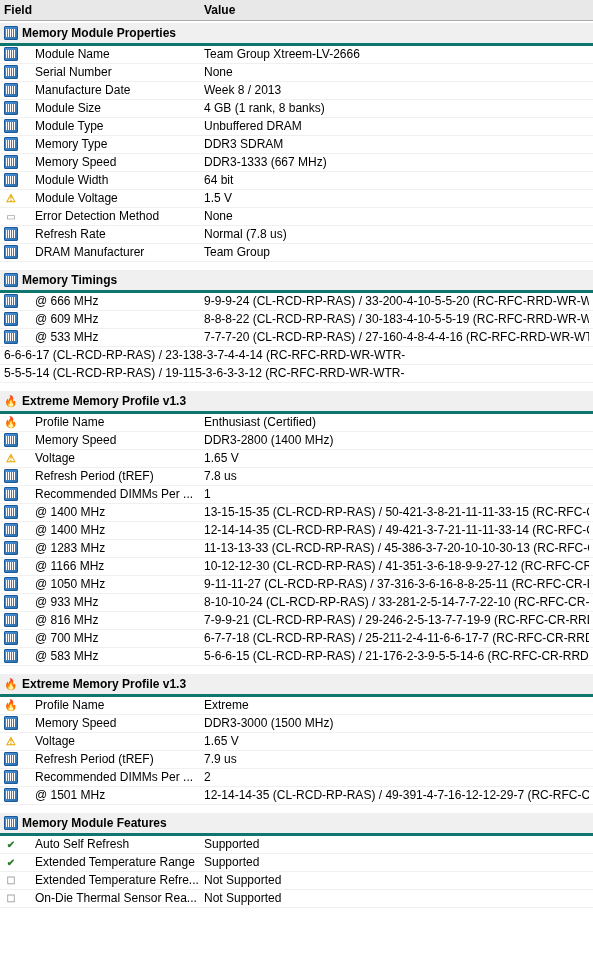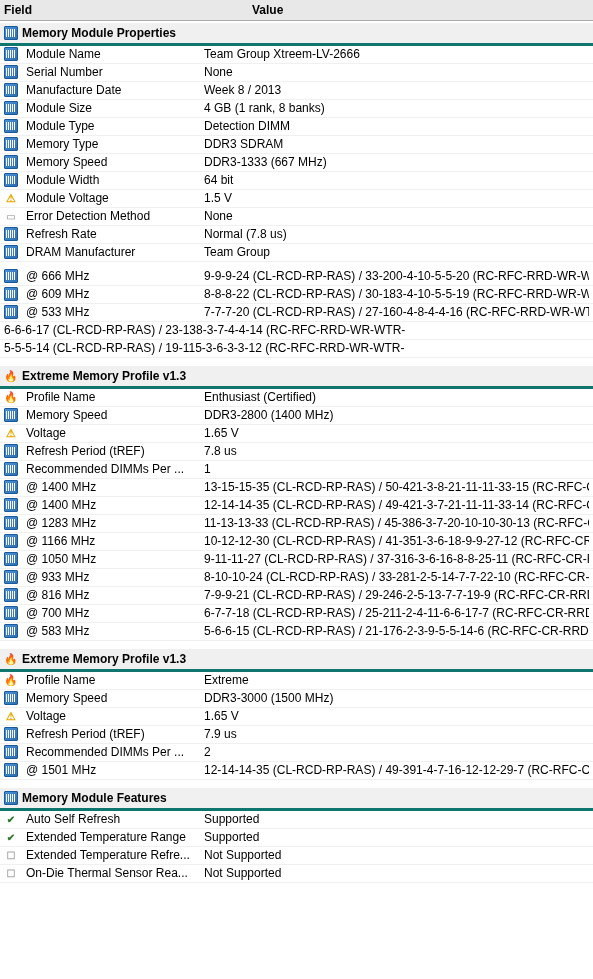--- a/index.html
+++ b/index.html
@@ -21,7 +21,7 @@
       font-weight: bold;
     }
     .header-field { width: 200px; min-width: 200px; }
-    .header-value { flex: 1; margin-left: 48px; }
+    .header-value { flex: 1; }
     .row {
       display: flex;
       align-items: flex-start;

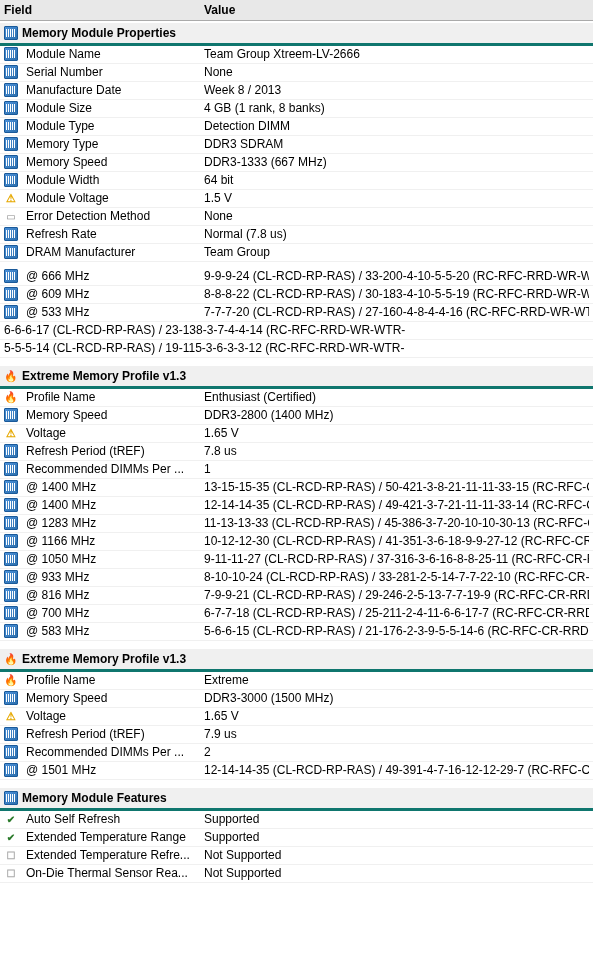--- a/index.html
+++ b/index.html
@@ -46,7 +46,7 @@
       min-width: 200px;
       display: flex;
       align-items: flex-start;
-      gap: 8px;
+      gap: 17px;
       padding-right: 4px;
       word-break: break-word;
     }

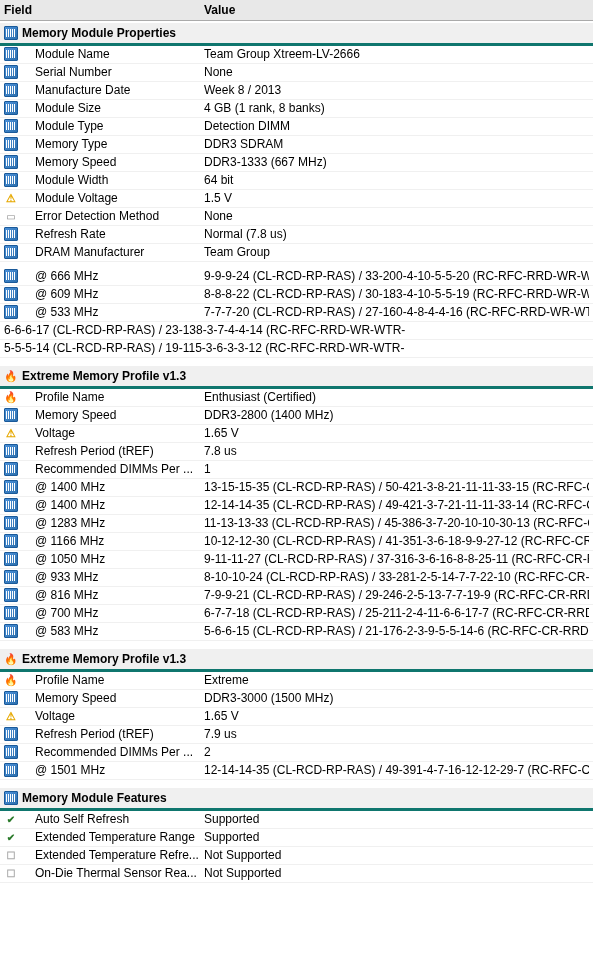--- a/index.html
+++ b/index.html
@@ -159,7 +159,7 @@
           <span class="icon icon-ram"></span>
           <span>Module Type</span>
         </div>
-        <div class="value-col truncated">Detection DIMM</div>
+        <div class="value-col truncated">Unbuffered DRAM</div>
       </div>
       <div class="row">
         <div class="field-col">

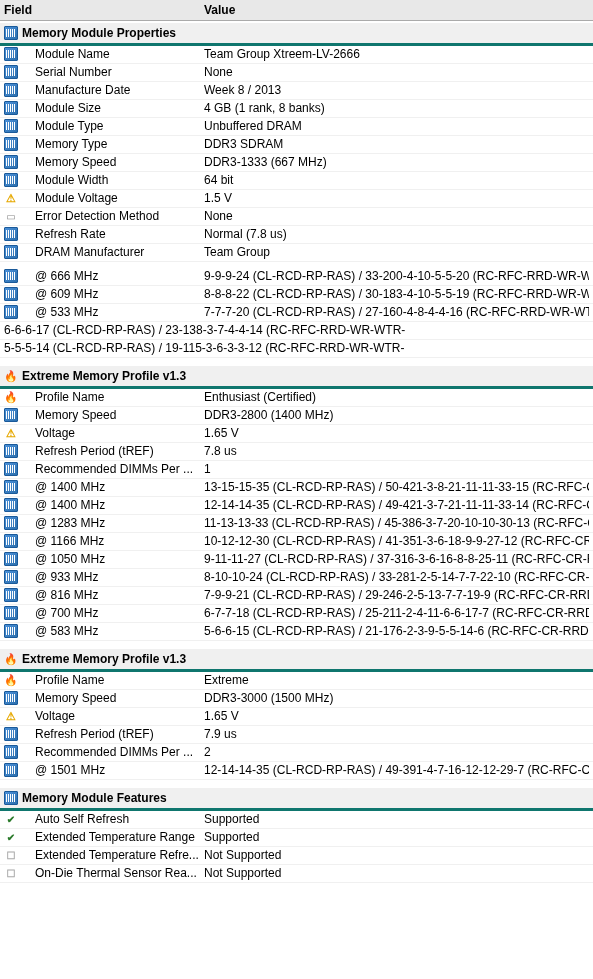--- a/index.html
+++ b/index.html
@@ -211,6 +211,12 @@
         <div class="value-col truncated">Team Group</div>
       </div>
       <div class="section-spacer"></div>
+      <div class="row section-header">
+        <div class="field-col">
+          <span class="icon icon-ram"></span>
+          <span>Memory Timings</span>
+        </div>
+      </div>
       <div class="row">
         <div class="field-col">
           <span class="icon icon-ram"></span>

